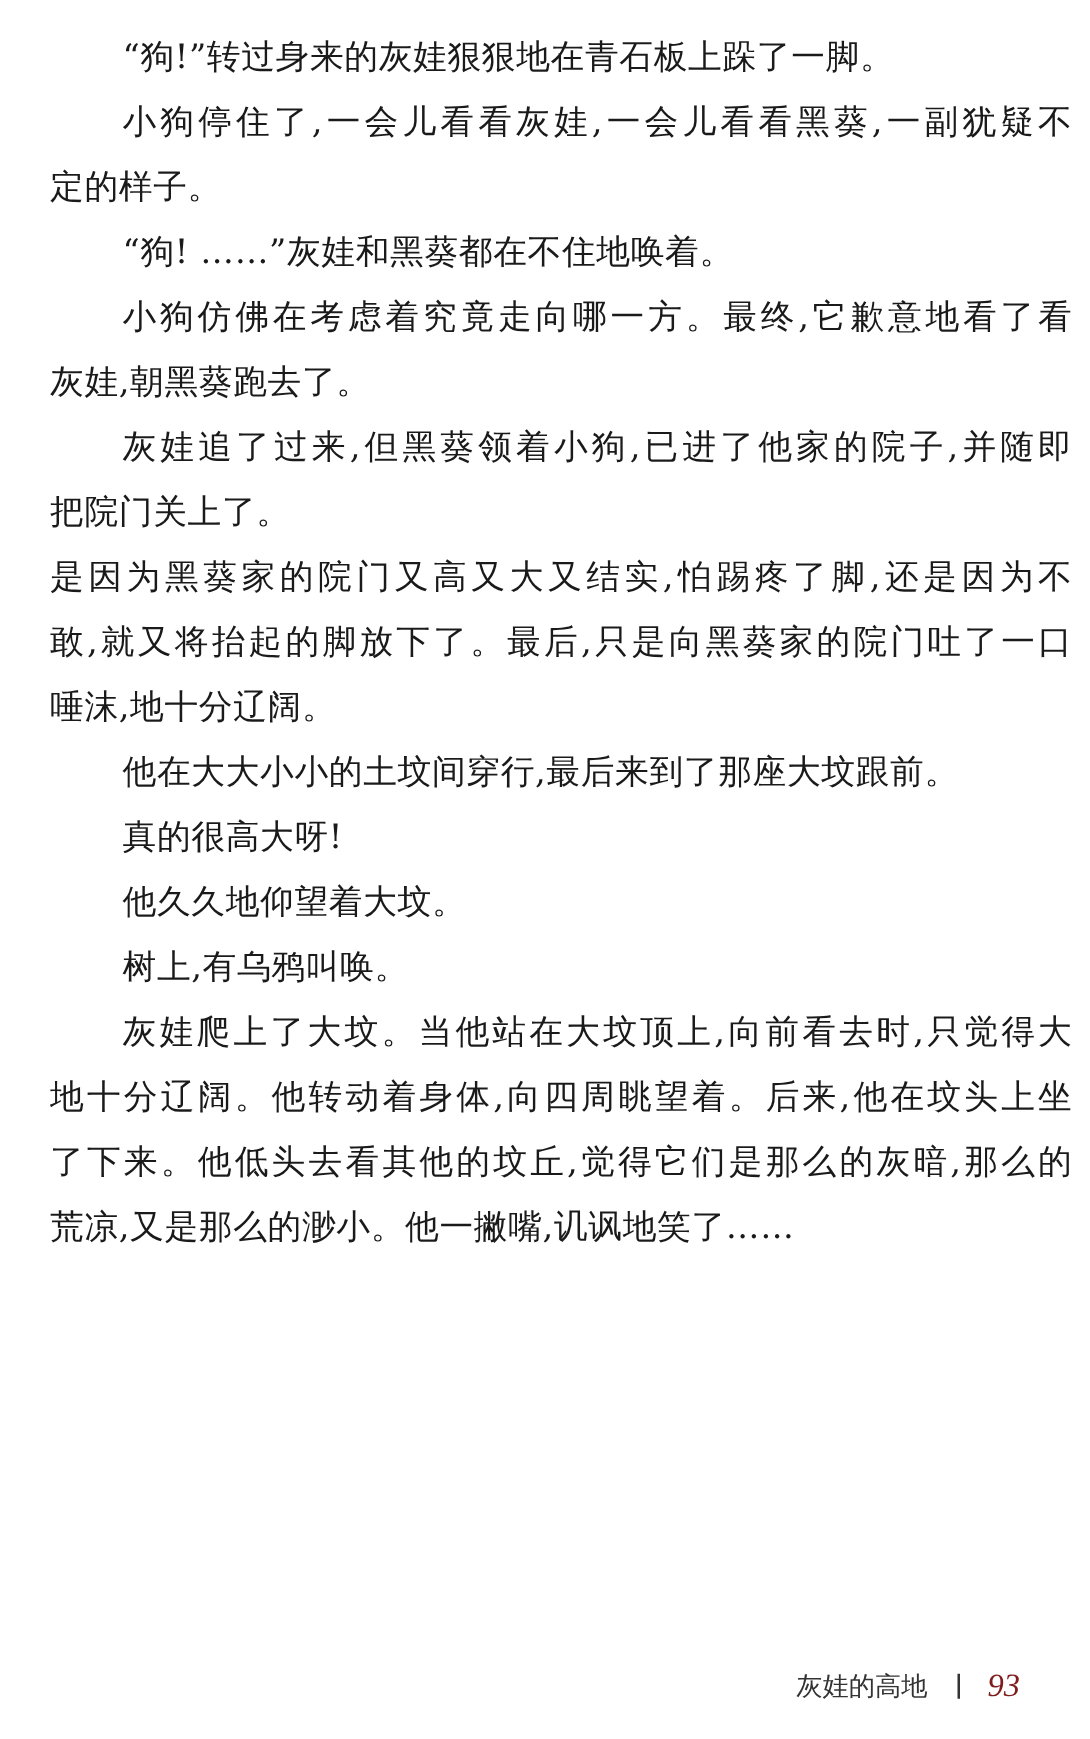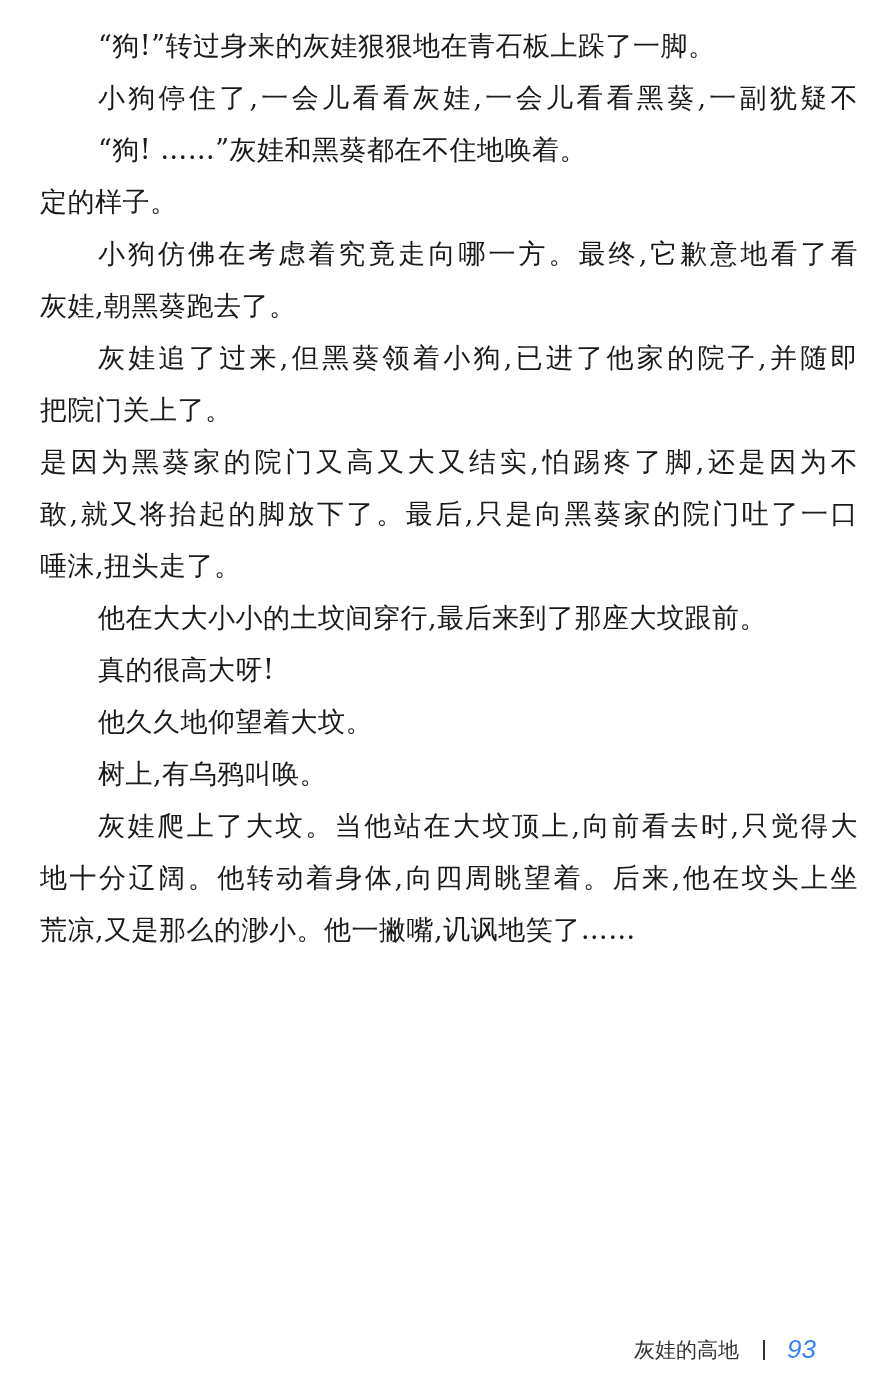--- a/index.html
+++ b/index.html
@@ -67,8 +67,8 @@
 <div class="page-body">
   <div class="line indent">“狗!”转过身来的灰娃狠狠地在青石板上跺了一脚。</div>
   <div class="line indent justify">小狗停住了,一会儿看看灰娃,一会儿看看黑葵,一副犹疑不</div>
+  <div class="line">定的样子。</div>
   <div class="line indent">“狗! ……”灰娃和黑葵都在不住地唤着。</div>
-  <div class="line">定的样子。</div>
   <div class="line indent justify">小狗仿佛在考虑着究竟走向哪一方。最终,它歉意地看了看</div>
   <div class="line">灰娃,朝黑葵跑去了。</div>
   <div class="line indent justify">灰娃追了过来,但黑葵领着小狗,已进了他家的院子,并随即</div>

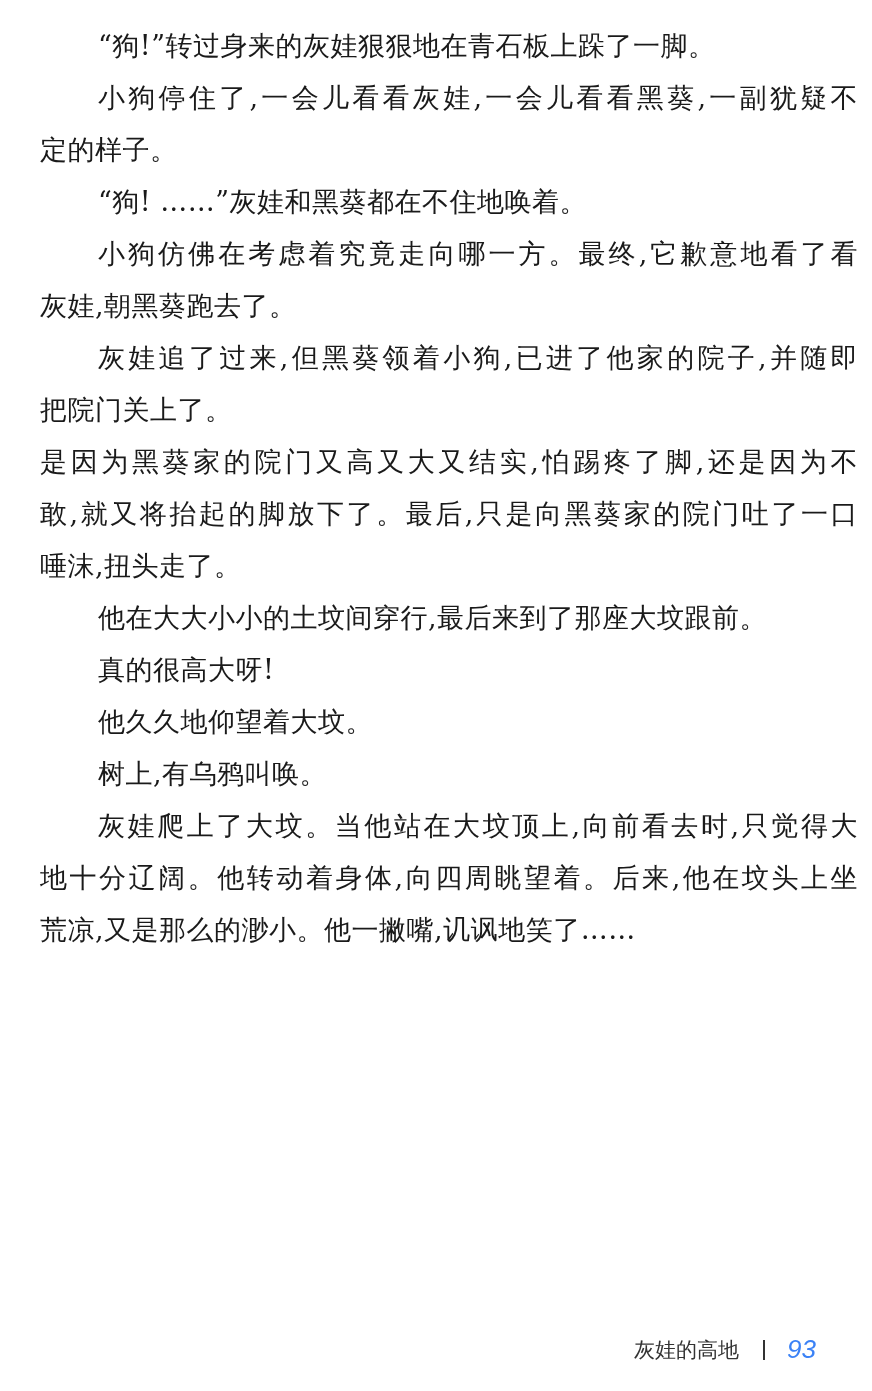--- a/index.html
+++ b/index.html
@@ -75,7 +75,7 @@
   <div class="line">把院门关上了。</div>
   <div class="line justify">是因为黑葵家的院门又高又大又结实,怕踢疼了脚,还是因为不</div>
   <div class="line justify">敢,就又将抬起的脚放下了。最后,只是向黑葵家的院门吐了一口</div>
-  <div class="line">唾沫,扭头走了。</div>
+  <div class="line">唾沫,地十分辽阔。</div>
   <div class="line indent">他在大大小小的土坟间穿行,最后来到了那座大坟跟前。</div>
   <div class="line indent">真的很高大呀!</div>
   <div class="line indent">他久久地仰望着大坟。</div>

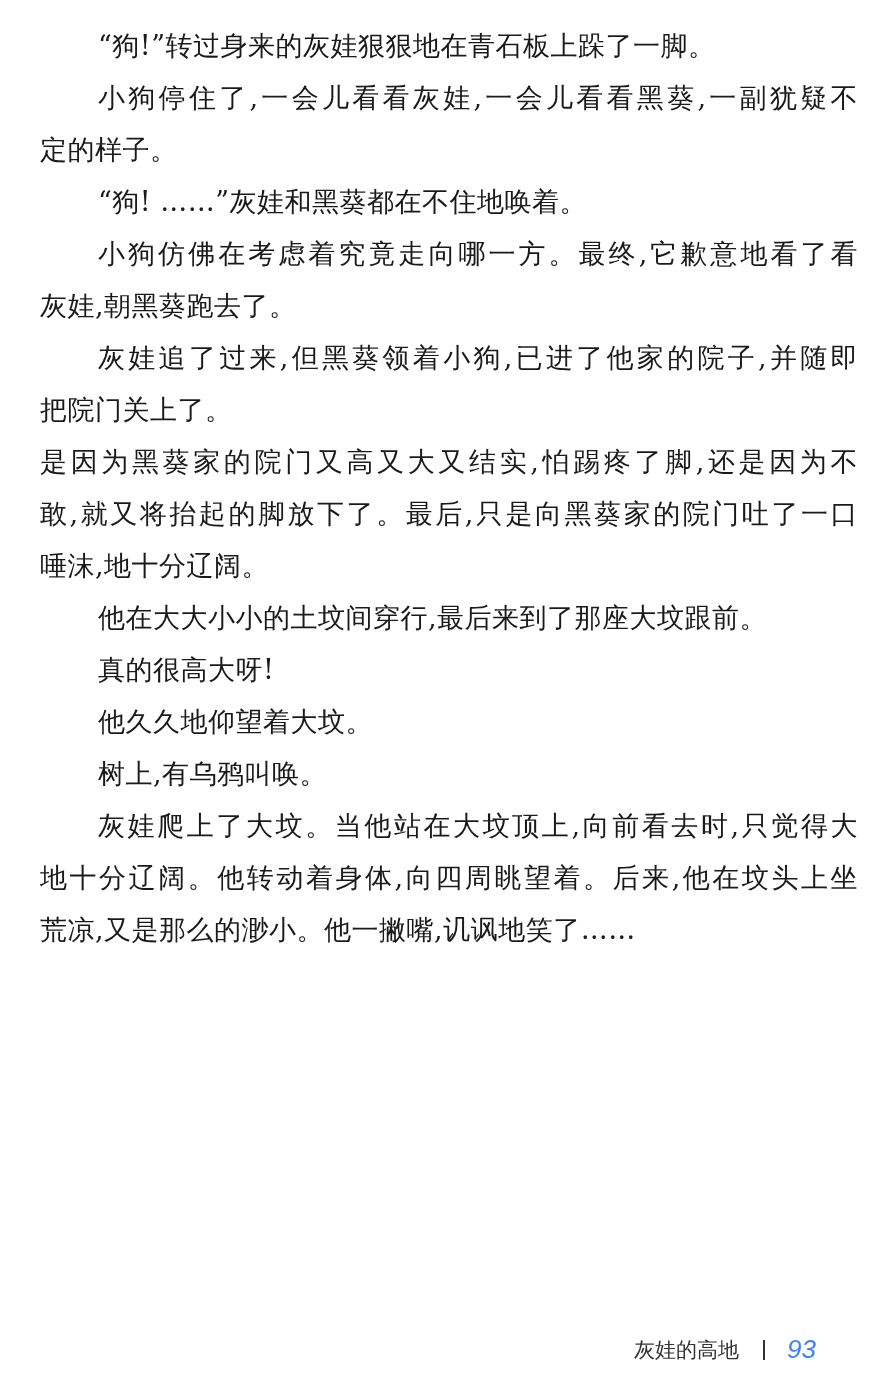--- a/index.html
+++ b/index.html
@@ -82,6 +82,7 @@
   <div class="line indent">树上,有乌鸦叫唤。</div>
   <div class="line indent justify">灰娃爬上了大坟。当他站在大坟顶上,向前看去时,只觉得大</div>
   <div class="line justify">地十分辽阔。他转动着身体,向四周眺望着。后来,他在坟头上坐</div>
+  <div class="line justify">了下来。他低头去看其他的坟丘,觉得它们是那么的灰暗,那么的</div>
   <div class="line">荒凉,又是那么的渺小。他一撇嘴,讥讽地笑了……</div>
 </div>
 

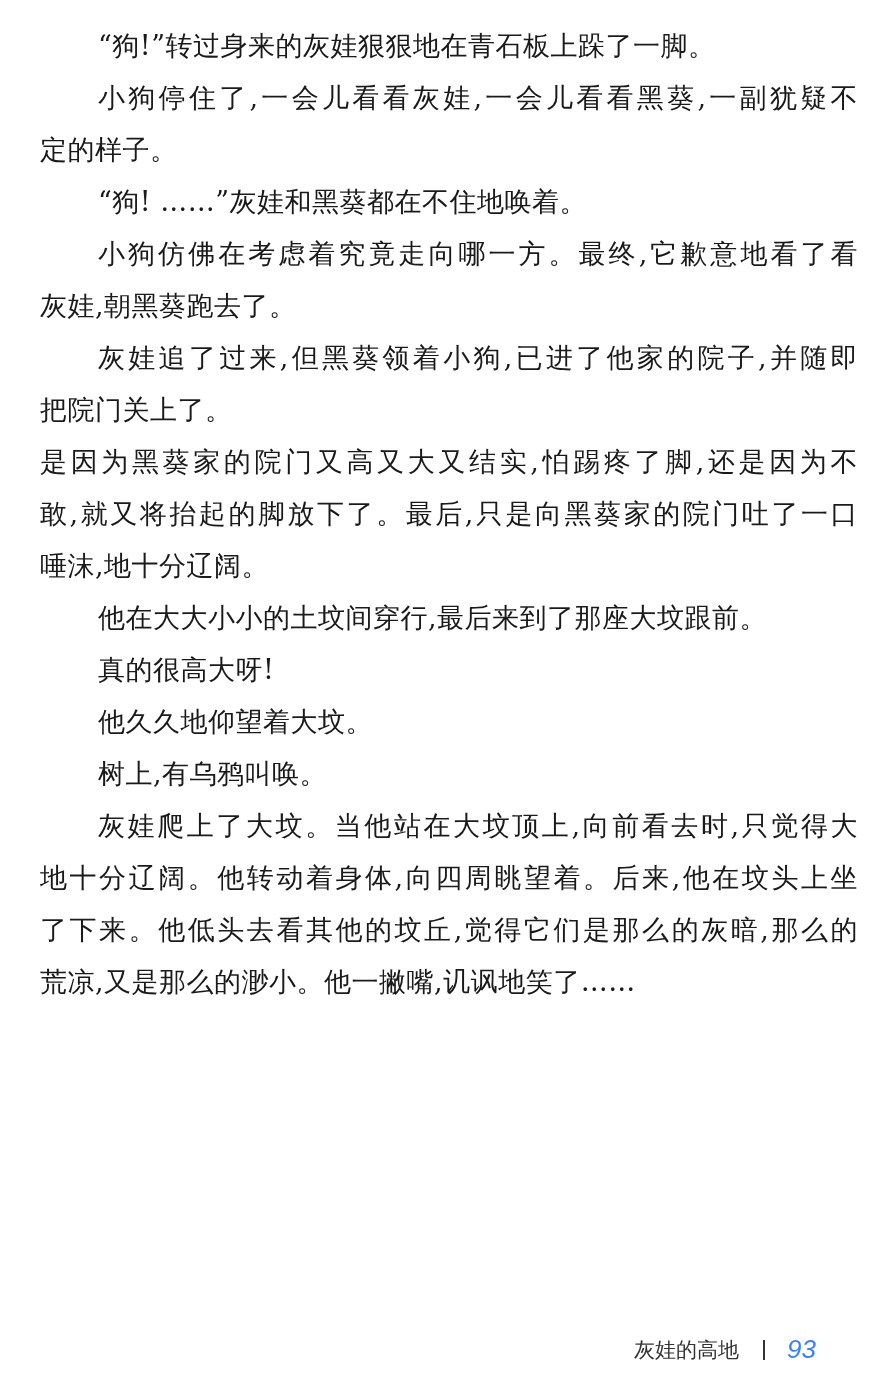--- a/index.html
+++ b/index.html
@@ -55,10 +55,10 @@
       margin: 0 22px 0 24px;
     }
     .page-number {
-      font-family: Liberation Sans, sans-serif;
+      font-family: Liberation Serif, serif;
       font-style: italic;
       font-size: 26px;
-      color: #3b82f6;
+      color: #7f1d1d;
     }
   </style>
 </head>

